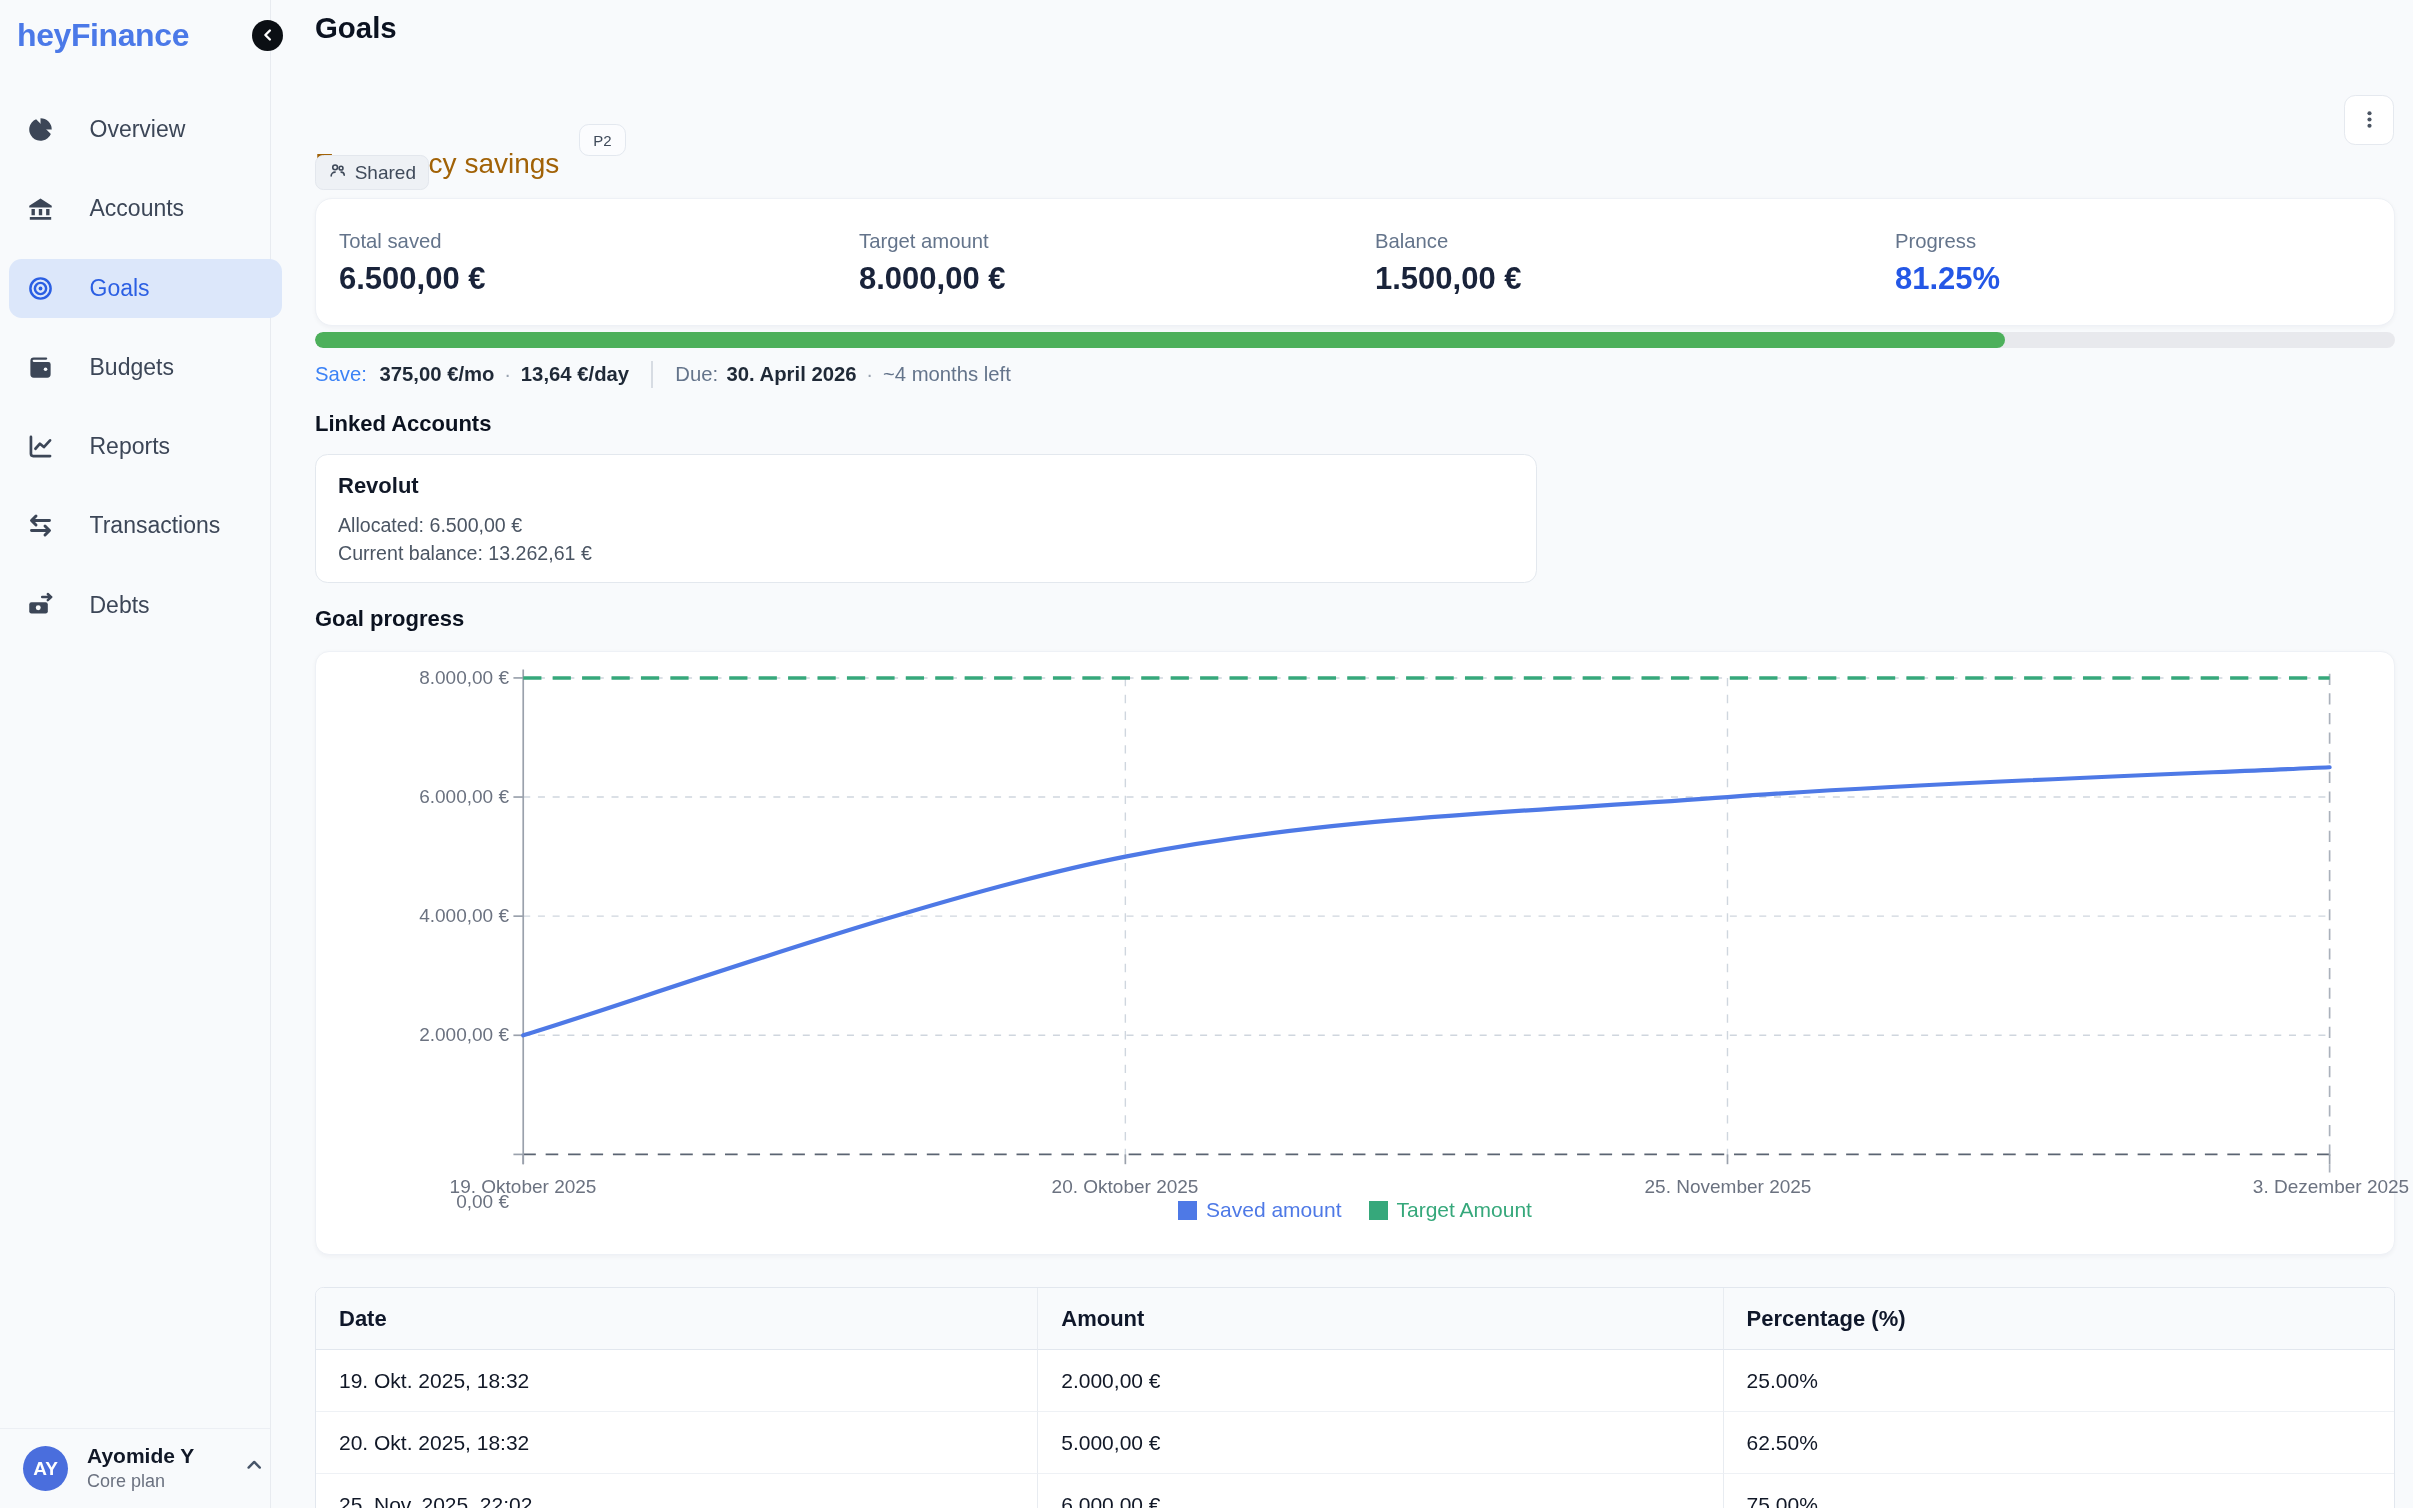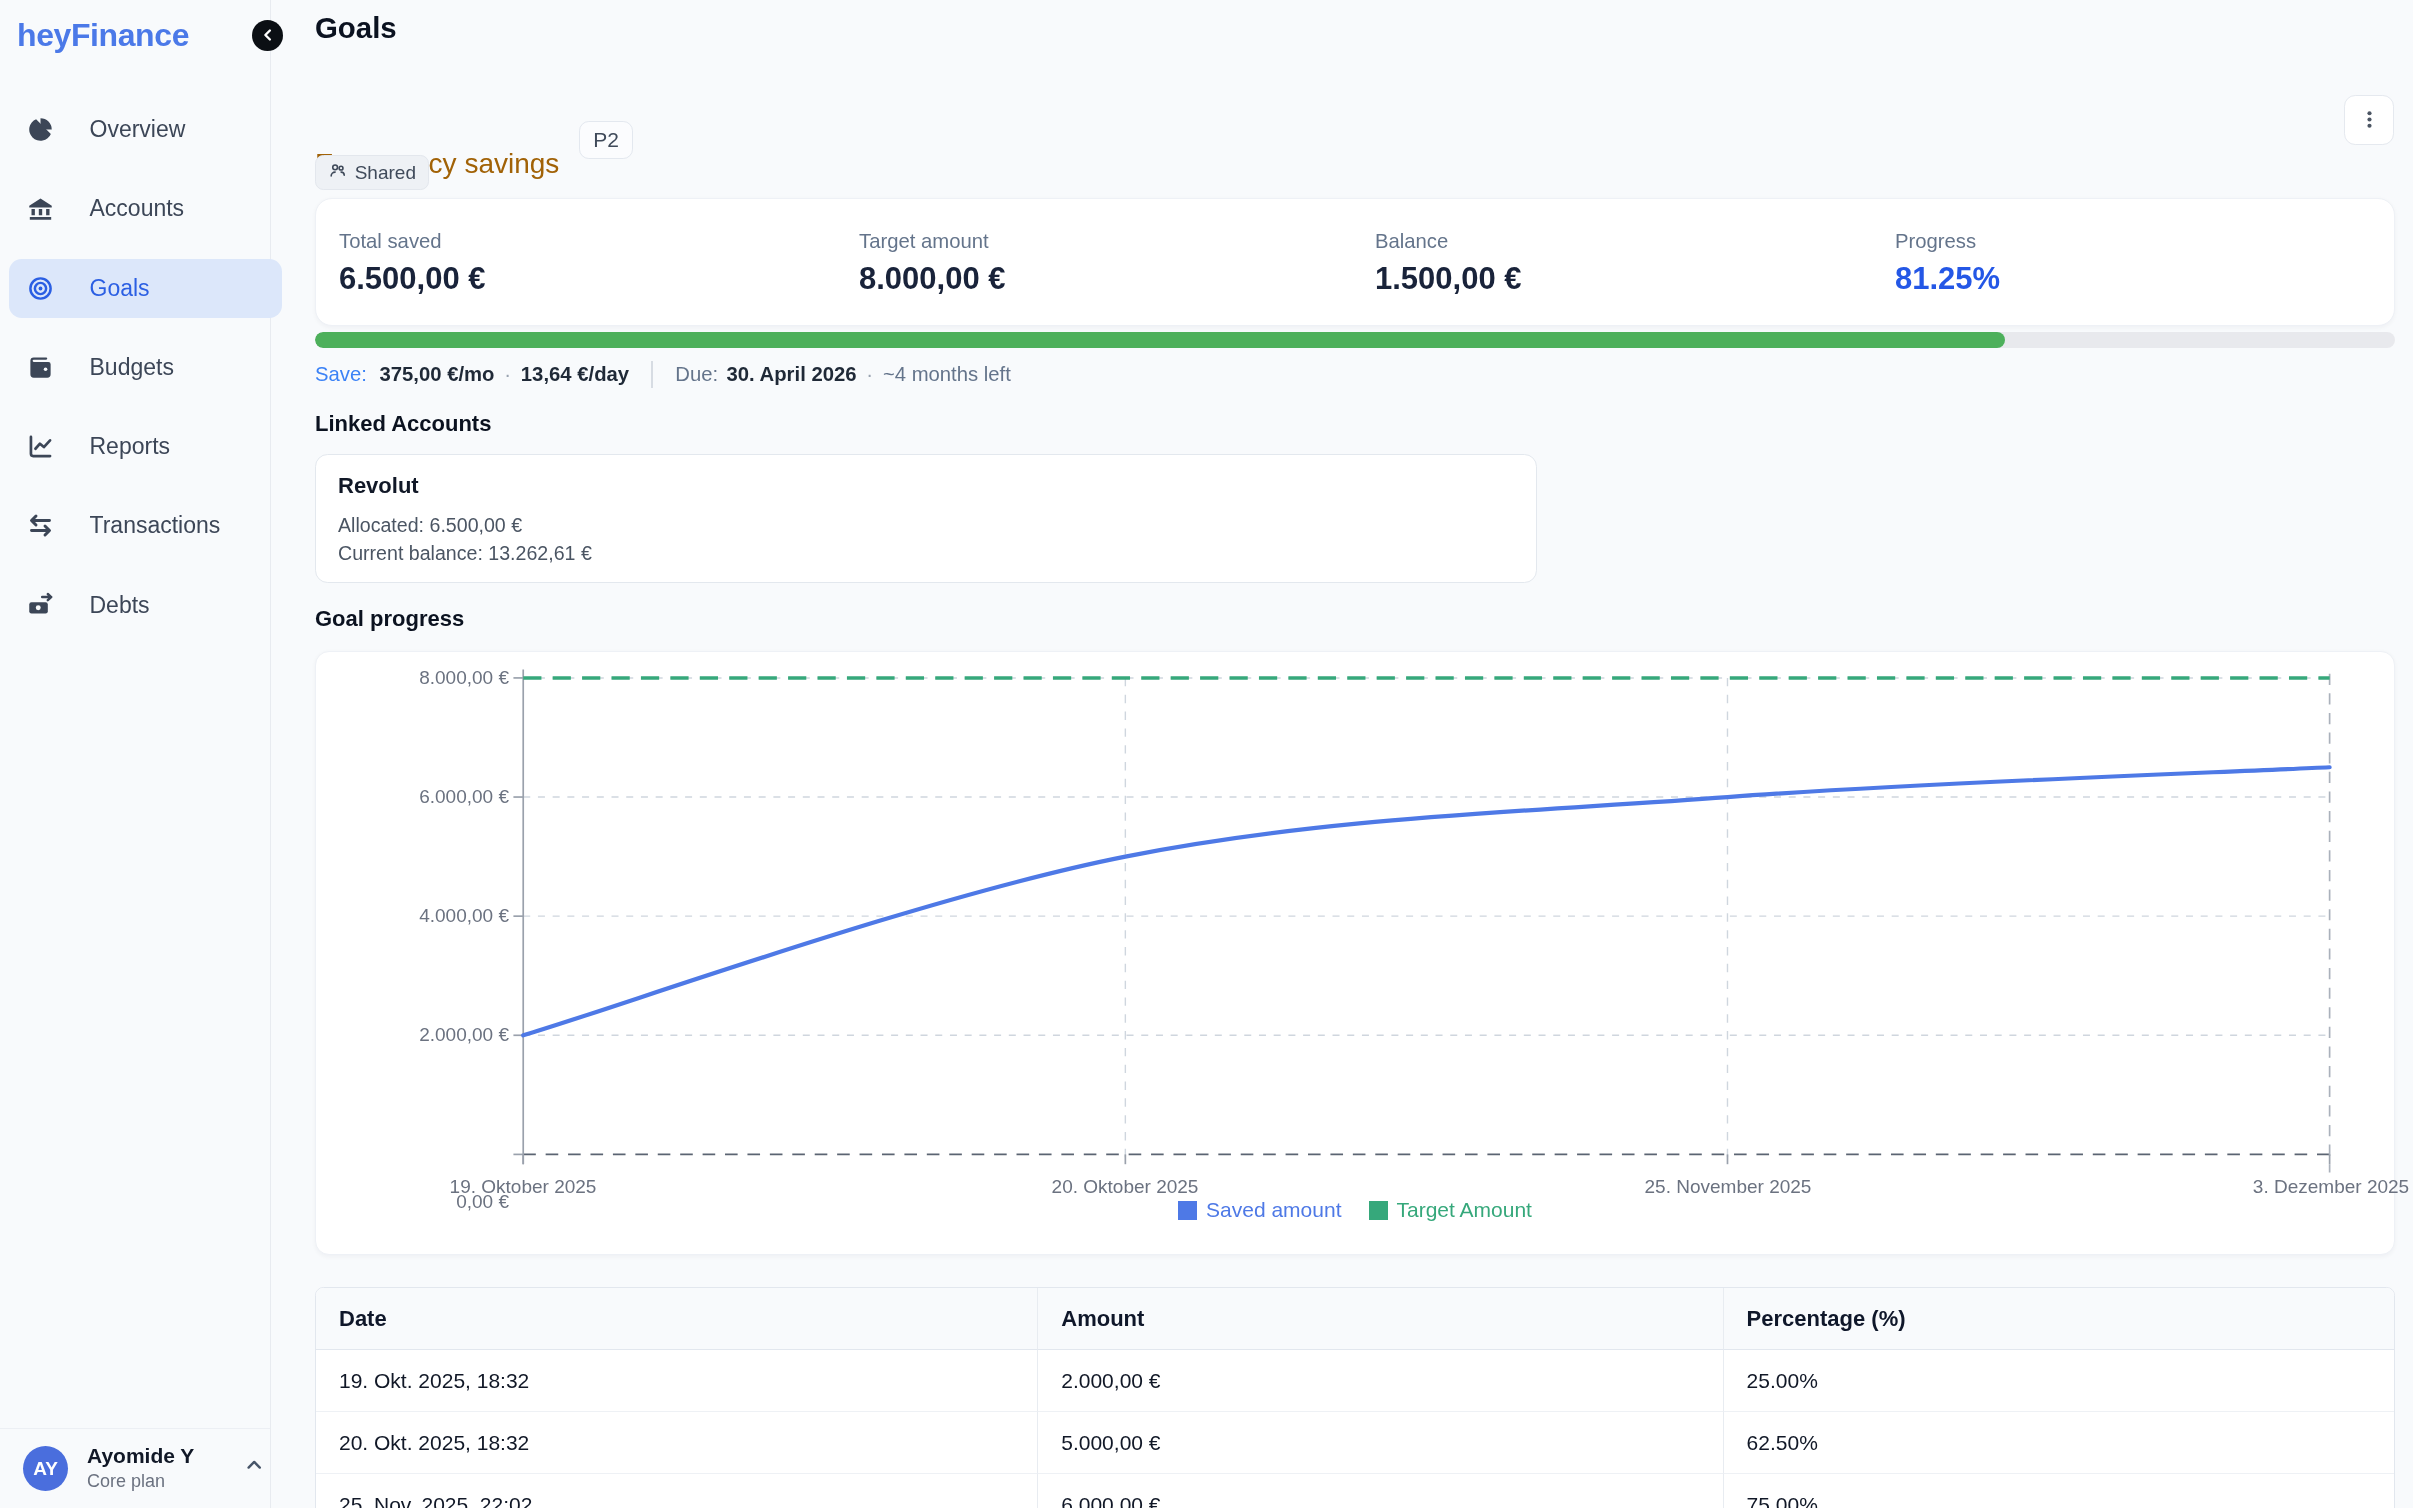--- a/index.html
+++ b/index.html
@@ -29,7 +29,7 @@
 
   .goal-header { position:absolute; left:23px; top:100px; display:flex; align-items:center; }
   .goal-name { font-size:28px; font-weight:400; color:#a16207;margin-top:48px; }
-  .prio-badge { margin-left:19.6px; padding:6.3px 13.3px; border:1.4px solid #e3e8ef; background:#fbfcfe; border-radius:9.8px; font-size:21px; color:#3f4a5a; }
+  .prio-badge { margin-left:19.6px; padding:6.3px 13.3px; border:1.4px solid #e3e8ef; background:#fbfcfe; border-radius:9.8px; font-size:15px; color:#3f4a5a; }
   .kebab-btn { position:absolute; left:2052px; top:95px; width:50px; height:50px; border:1.4px solid #e5e9ef; background:#fff; border-radius:11.2px; display:flex; align-items:center; justify-content:center; cursor:pointer; }
   .kebab-btn svg { width:25px; height:25px; }
 

